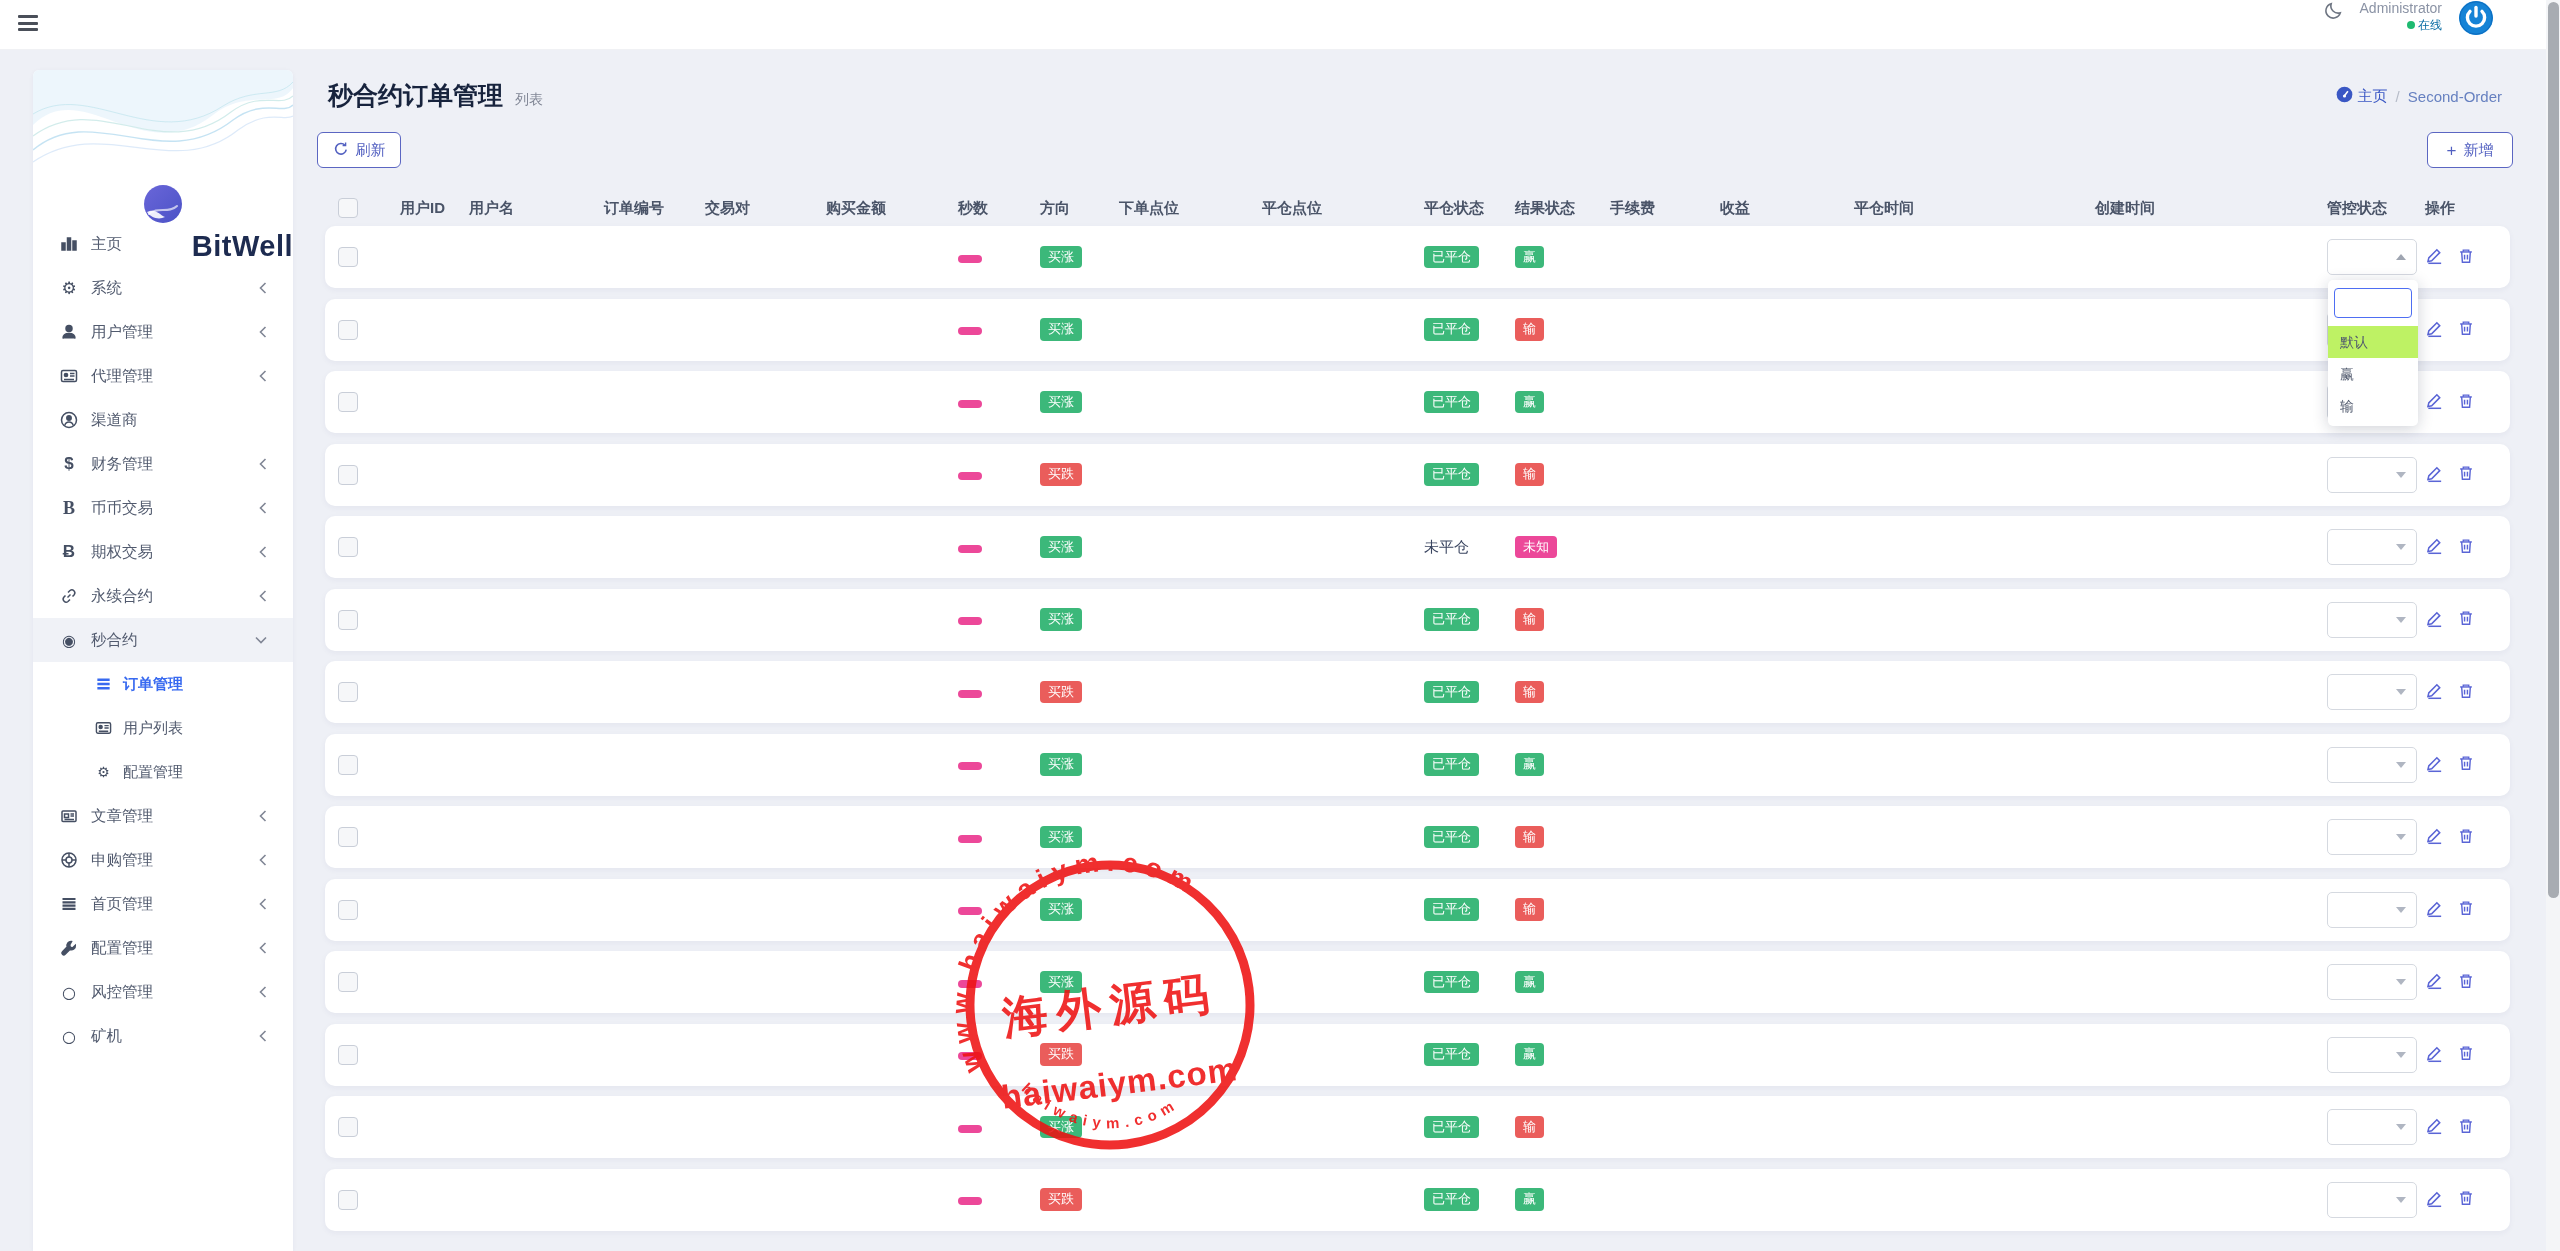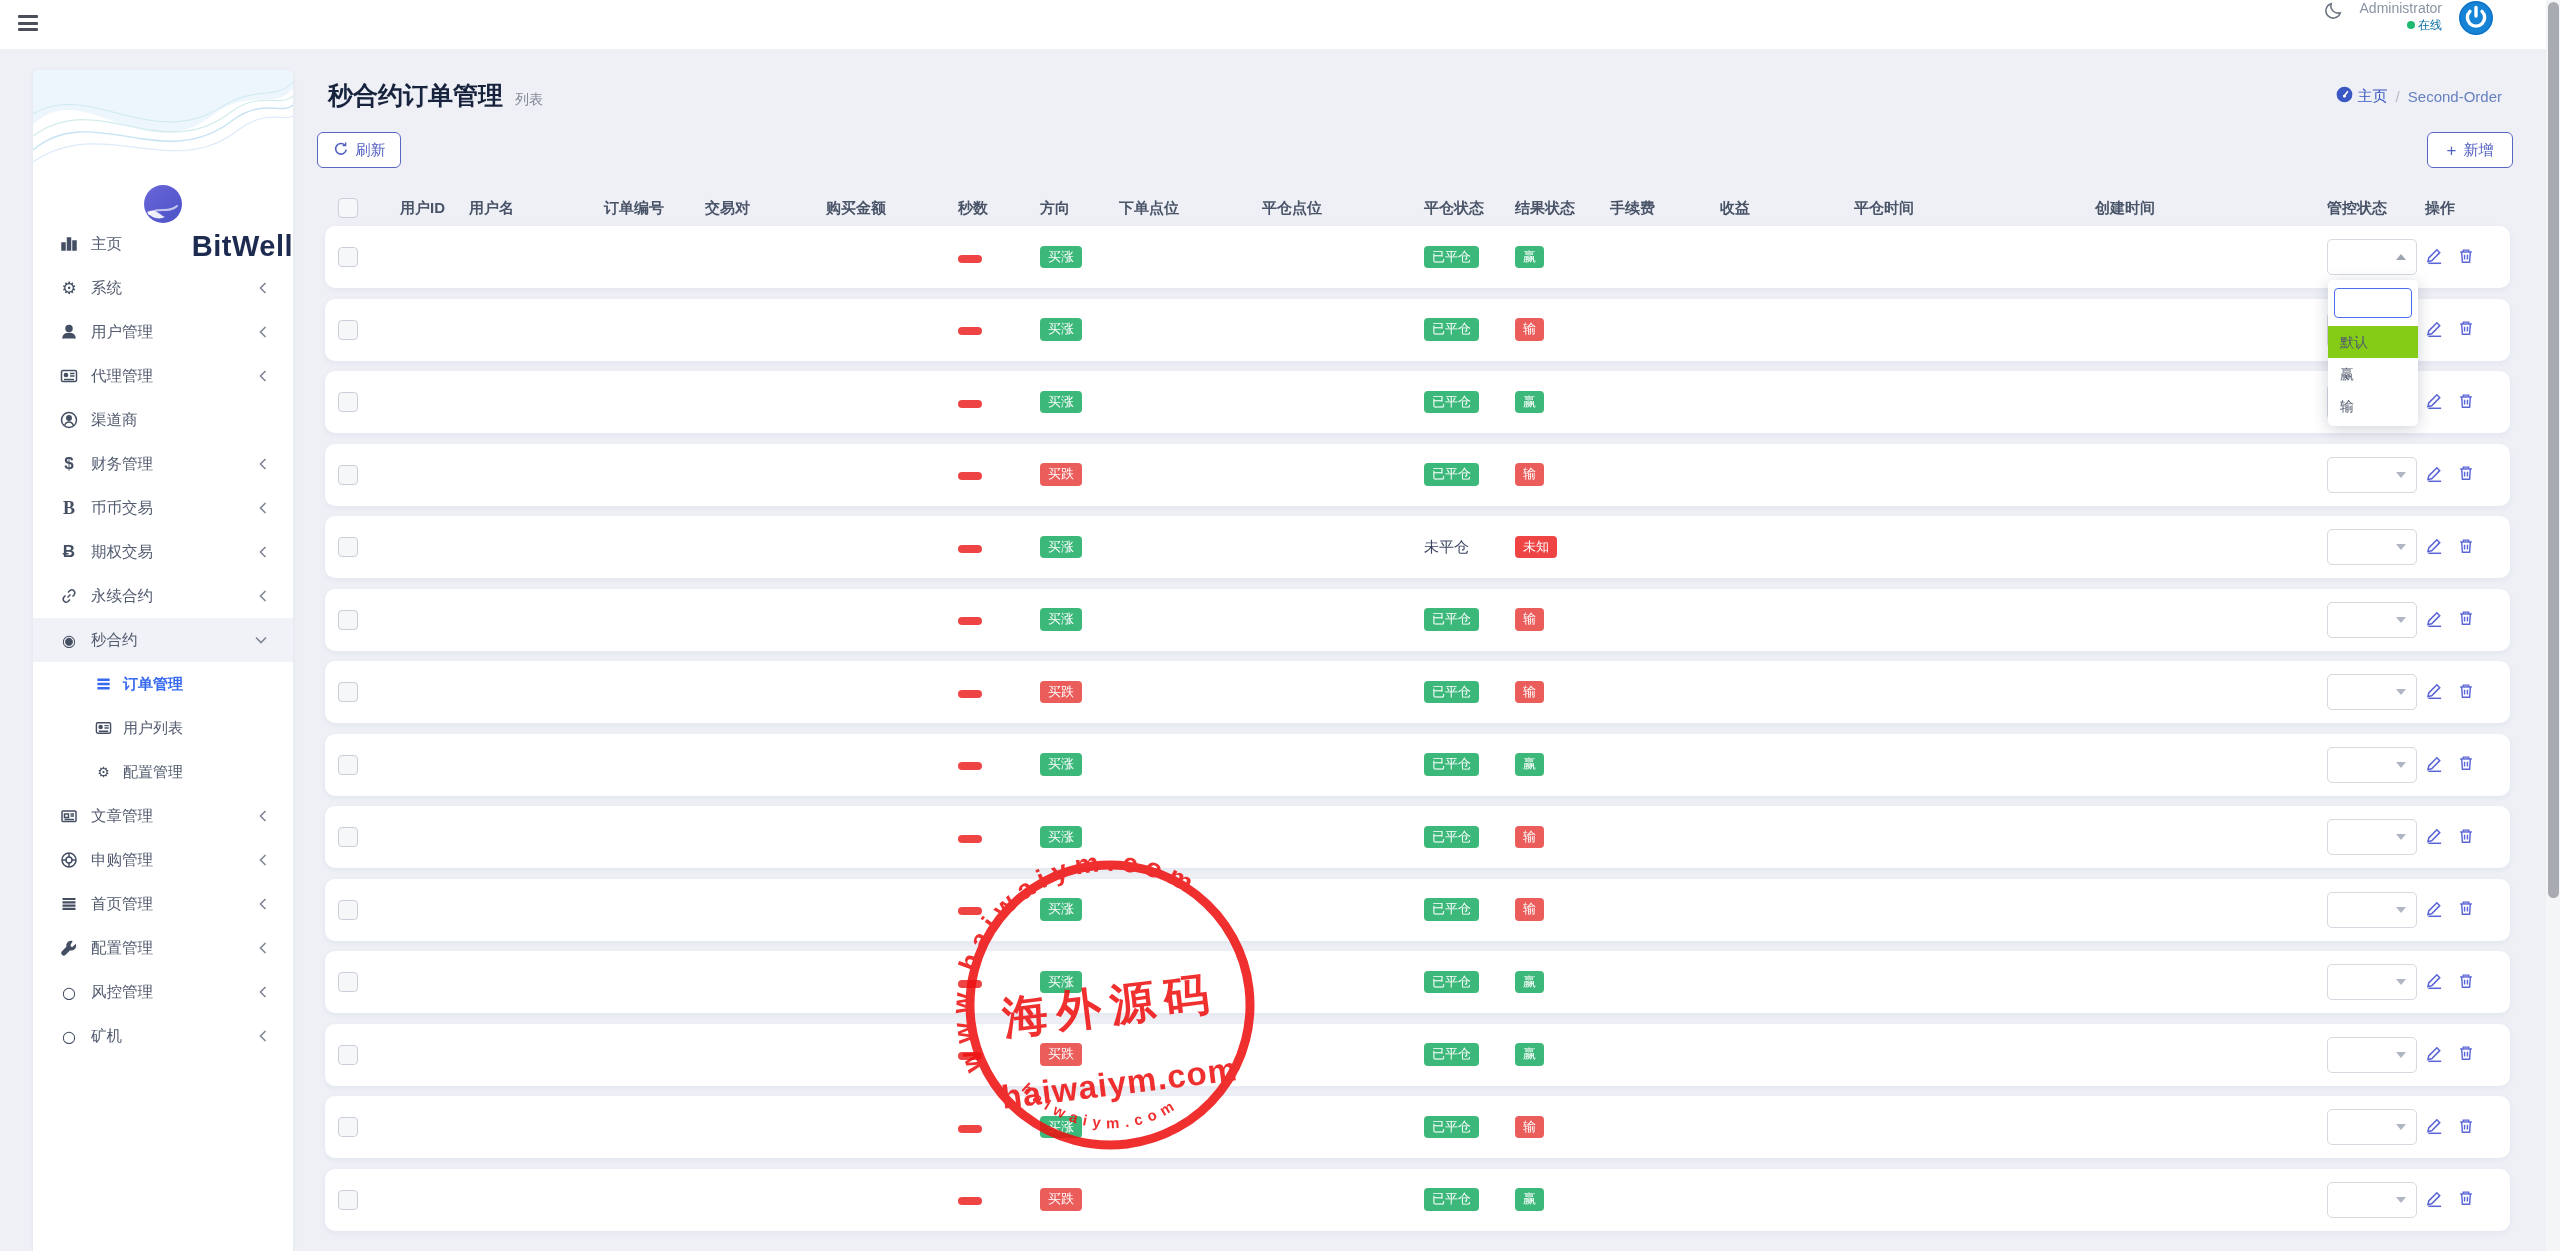--- a/index.html
+++ b/index.html
@@ -64,7 +64,7 @@
   .dd-panel { position:absolute; left:0; top:40px; width:90px; background:#fff; border-radius:5px; box-shadow:0 3px 16px rgba(20,30,60,.20); padding:6px 0 4px; z-index:50; }
   .dd-input { display:block; width:78px; margin:2px 6px 8px; height:30px; border:1px solid #4e6ef2; border-radius:4px; outline:none; font-size:13px; padding:0 6px; }
   .dd-opt { height:32px; line-height:32px; padding-left:12px; font-size:14px; color:#515a6e; cursor:pointer; }
-  .dd-opt.sel { background:#84cc16; }
+  .dd-opt.sel { background:#bef264; }
   .ops { display:flex; gap:13px; align-items:center; }
   .opbtn { cursor:pointer; display:flex; }
 

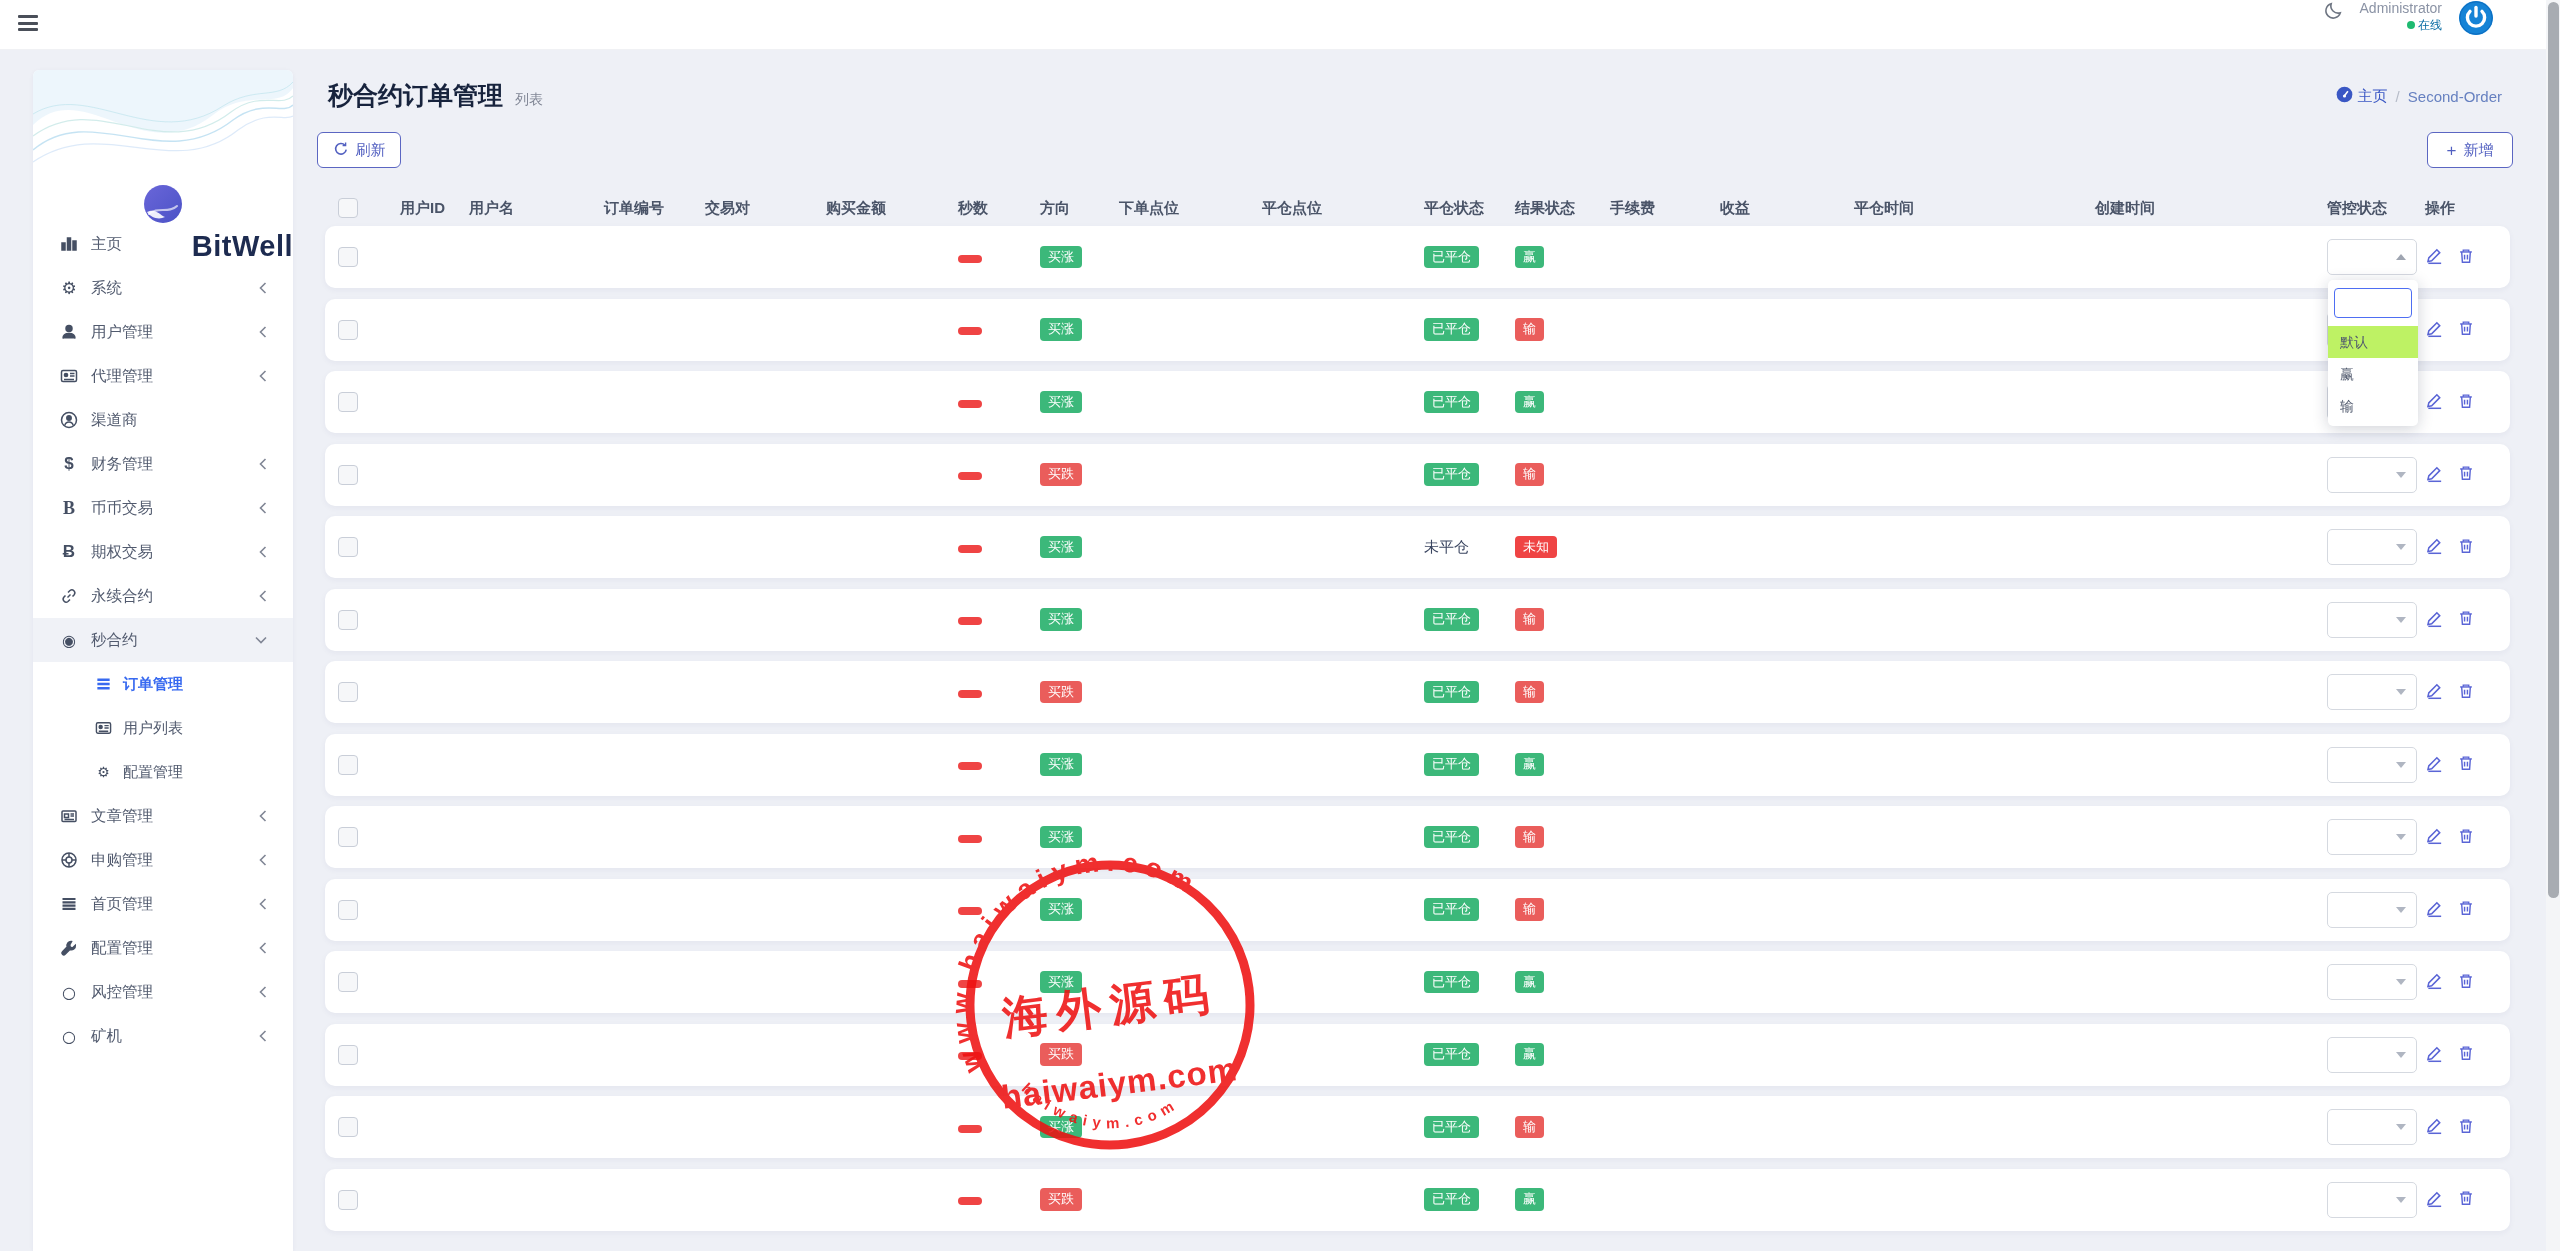--- a/index.html
+++ b/index.html
@@ -53,7 +53,7 @@
   .chkwrap { padding-left:13px; }
   .cb { width:20px; height:20px; border:1px solid #c9ced8; border-radius:4px; background:#f6f7f9; cursor:pointer; }
   .badge { display:inline-block; color:#fff; font-size:13px; padding:4px 8px; border-radius:4px; line-height:1.15; }
-  .b-blue { background:#ef4444; }
+  .b-blue { background:#ec4899; }
   .b-green { background:#3cb87a; }
   .b-red { background:#ea5d5b; }
   .secs { min-width:24px; text-align:center; }

